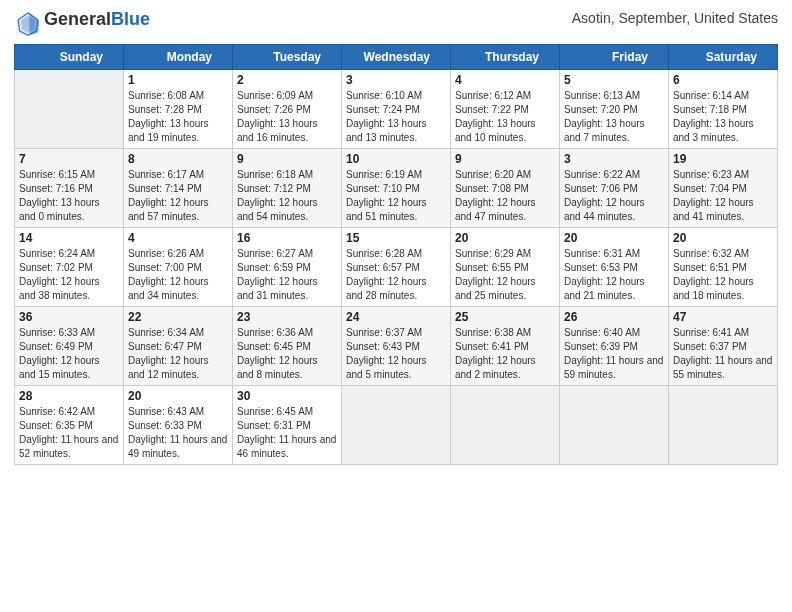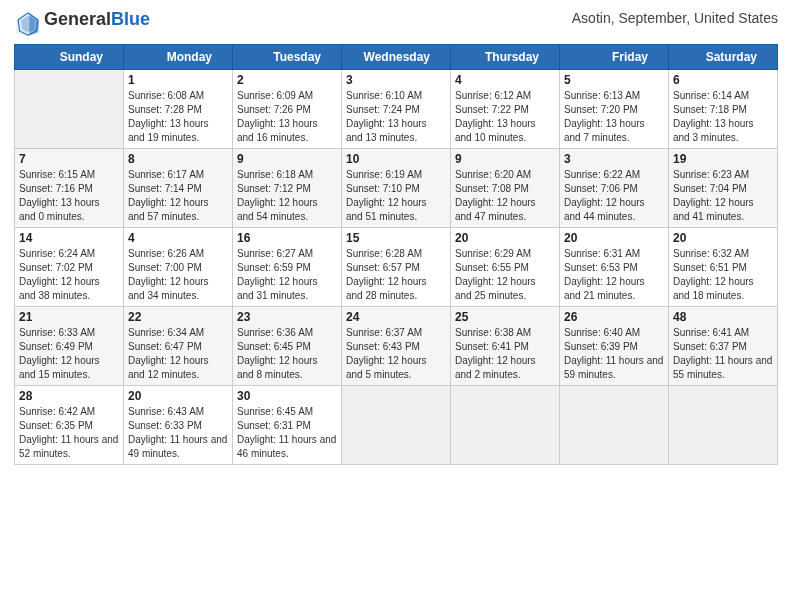--- a/index.html
+++ b/index.html
@@ -220,7 +220,7 @@
         </tr>
         <tr>
           <td>
-            <span class="day-num">21</span>
+            <span class="day-num">36</span>
             <div class="day-info">Sunrise: 6:33 AM<br>Sunset: 6:49 PM<br>Daylight: 12 hours and 15 minutes.</div>
           </td>
           <td>

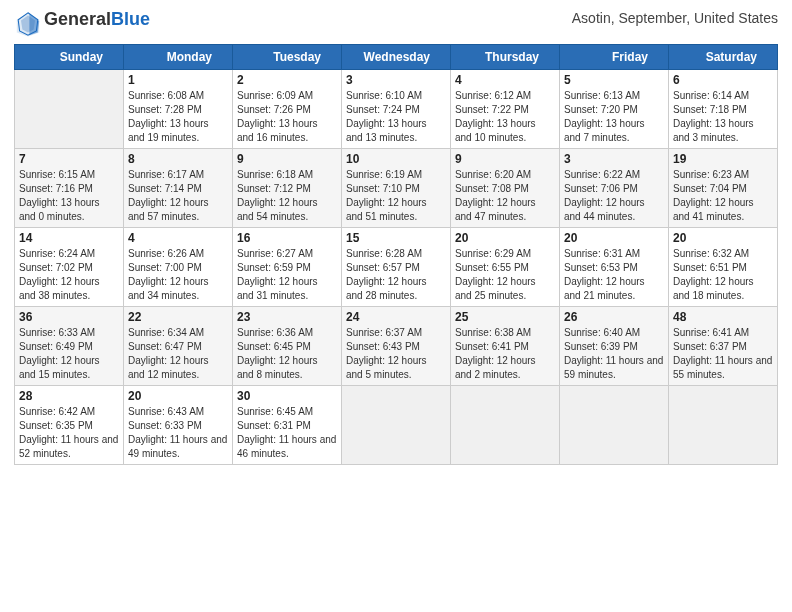--- a/index.html
+++ b/index.html
@@ -244,7 +244,7 @@
             <div class="day-info">Sunrise: 6:40 AM<br>Sunset: 6:39 PM<br>Daylight: 11 hours and 59 minutes.</div>
           </td>
           <td>
-            <span class="day-num">48</span>
+            <span class="day-num">47</span>
             <div class="day-info">Sunrise: 6:41 AM<br>Sunset: 6:37 PM<br>Daylight: 11 hours and 55 minutes.</div>
           </td>
         </tr>

